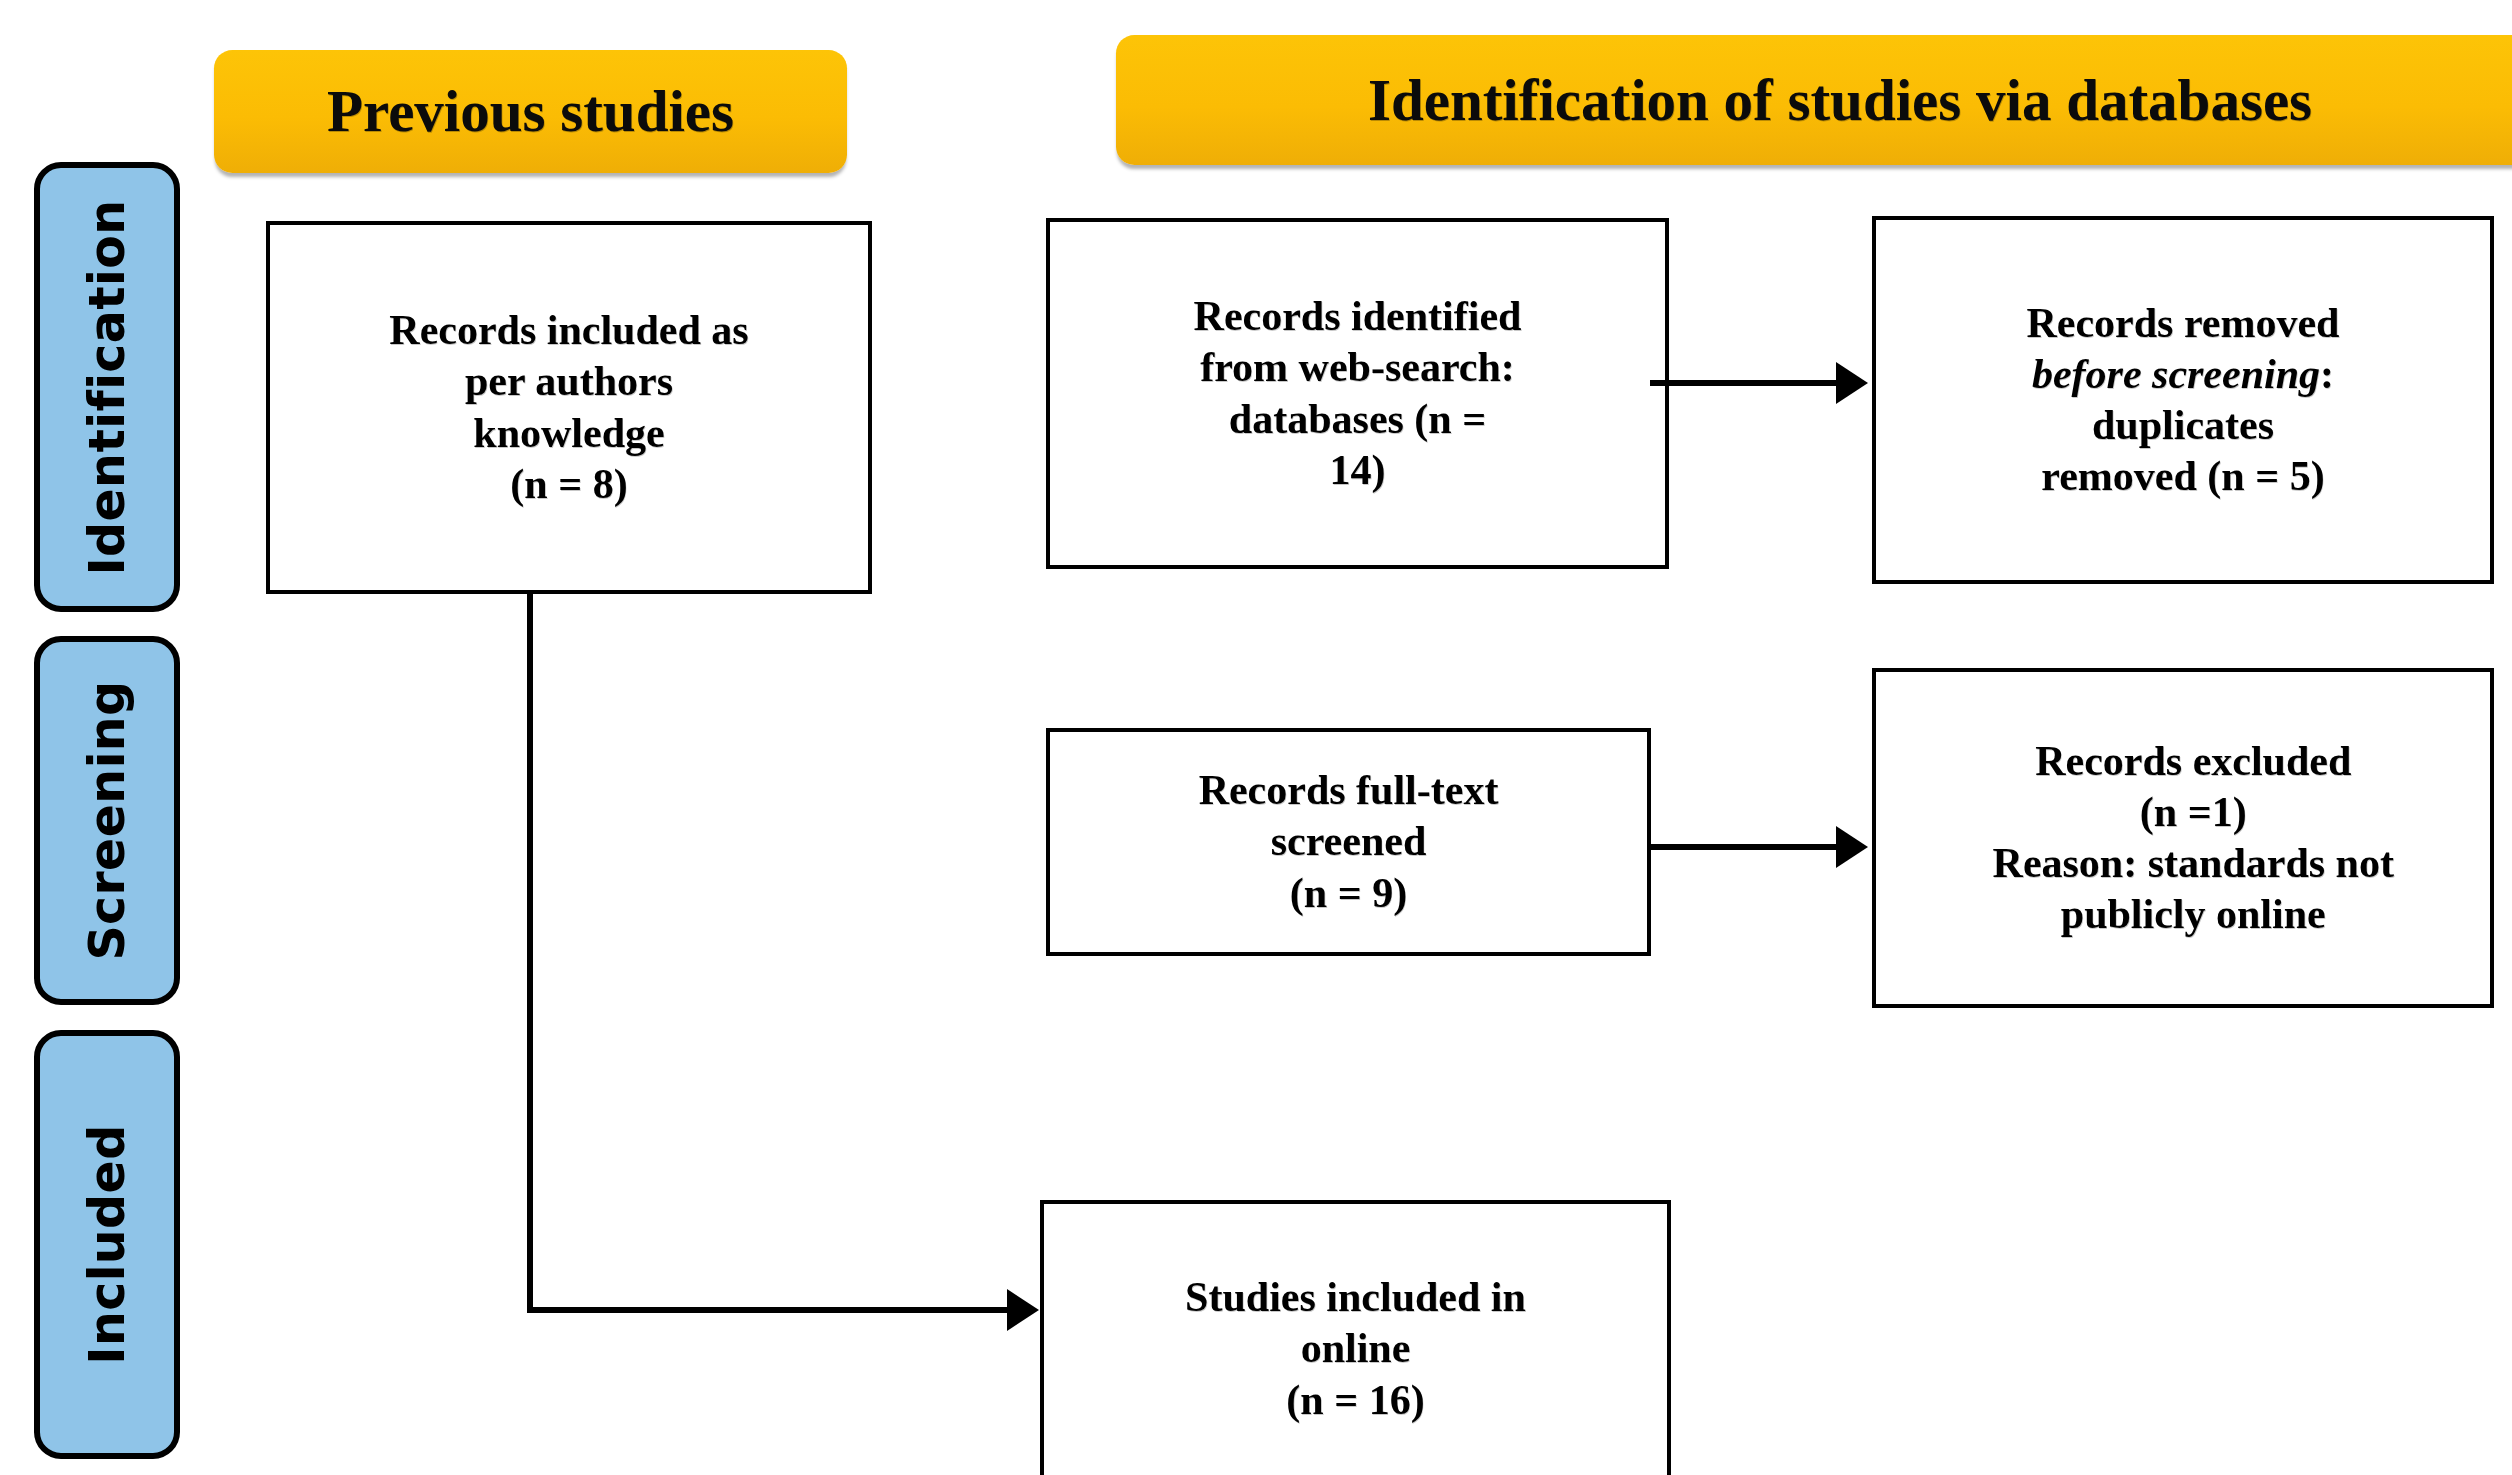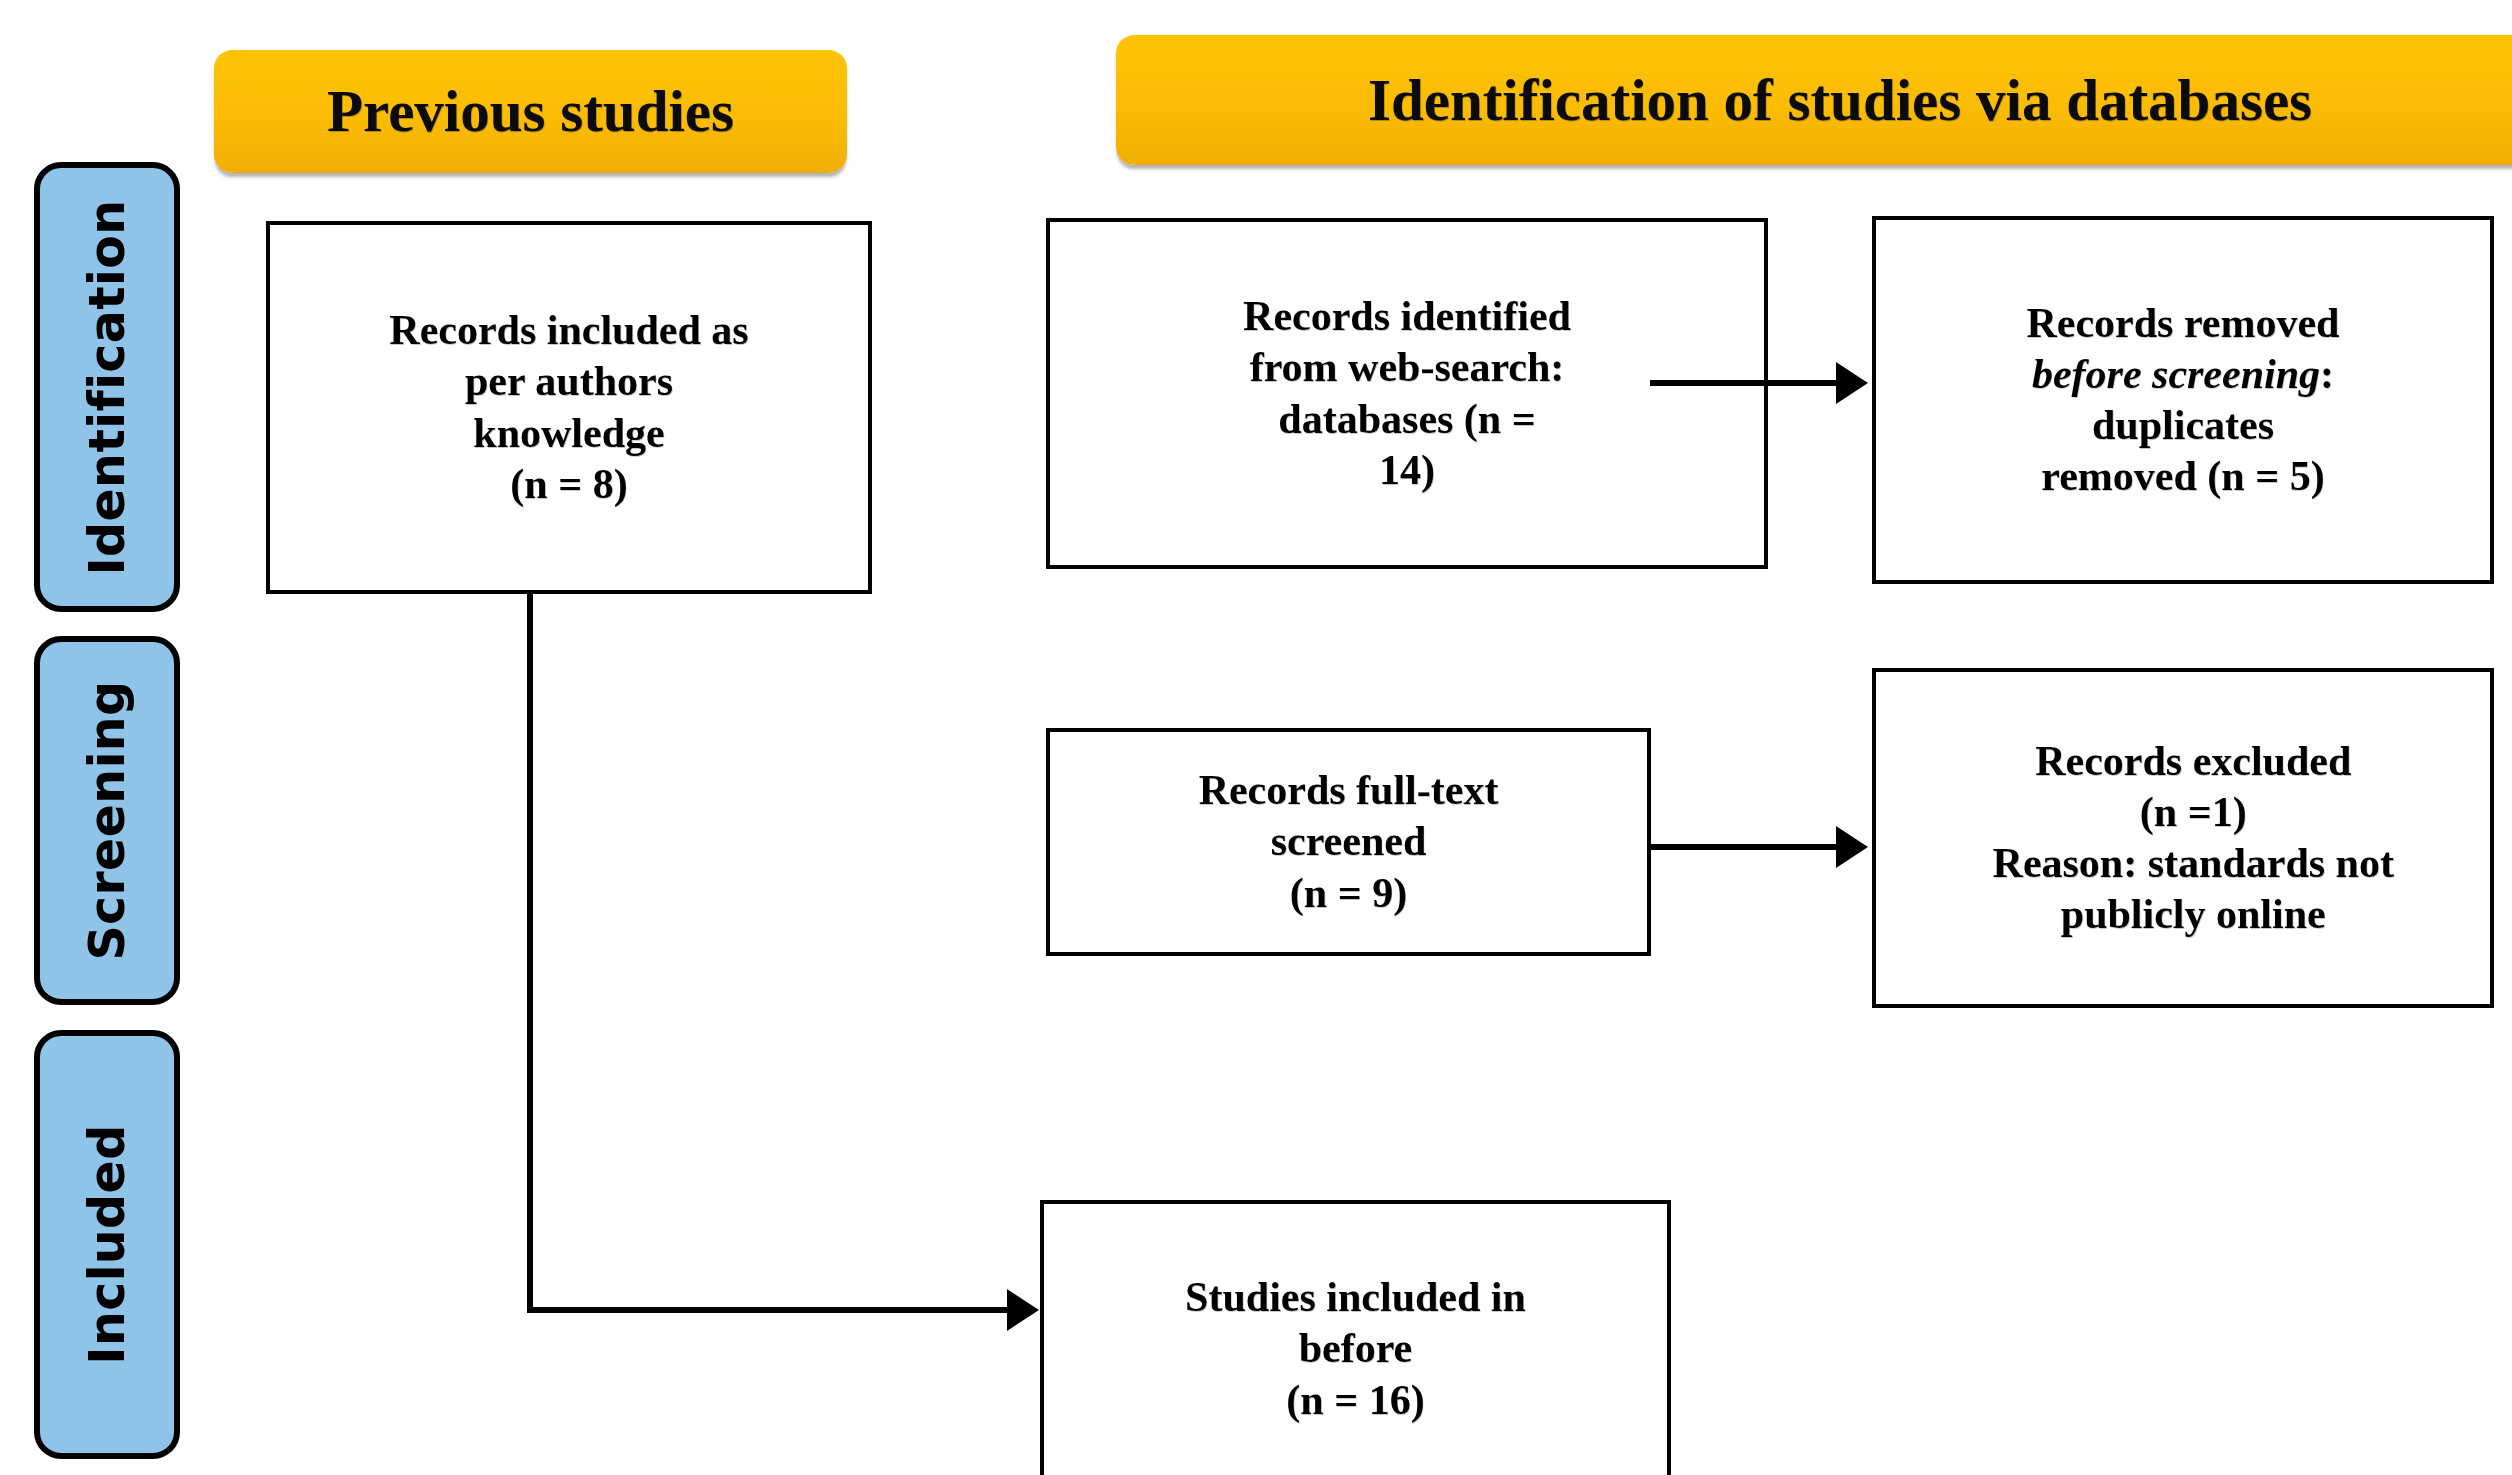--- a/index.html
+++ b/index.html
@@ -133,7 +133,7 @@
     </div>
   </div>
 
-  <div class="node-box" style="left:1046px; top:218px; width:722px; height:351px;">
+  <div class="node-box" style="left:1046px; top:218px; width:623px; height:351px;">
     <div class="node-text">
       <span>Records identified</span><br>
       <span>from web-search:</span><br>

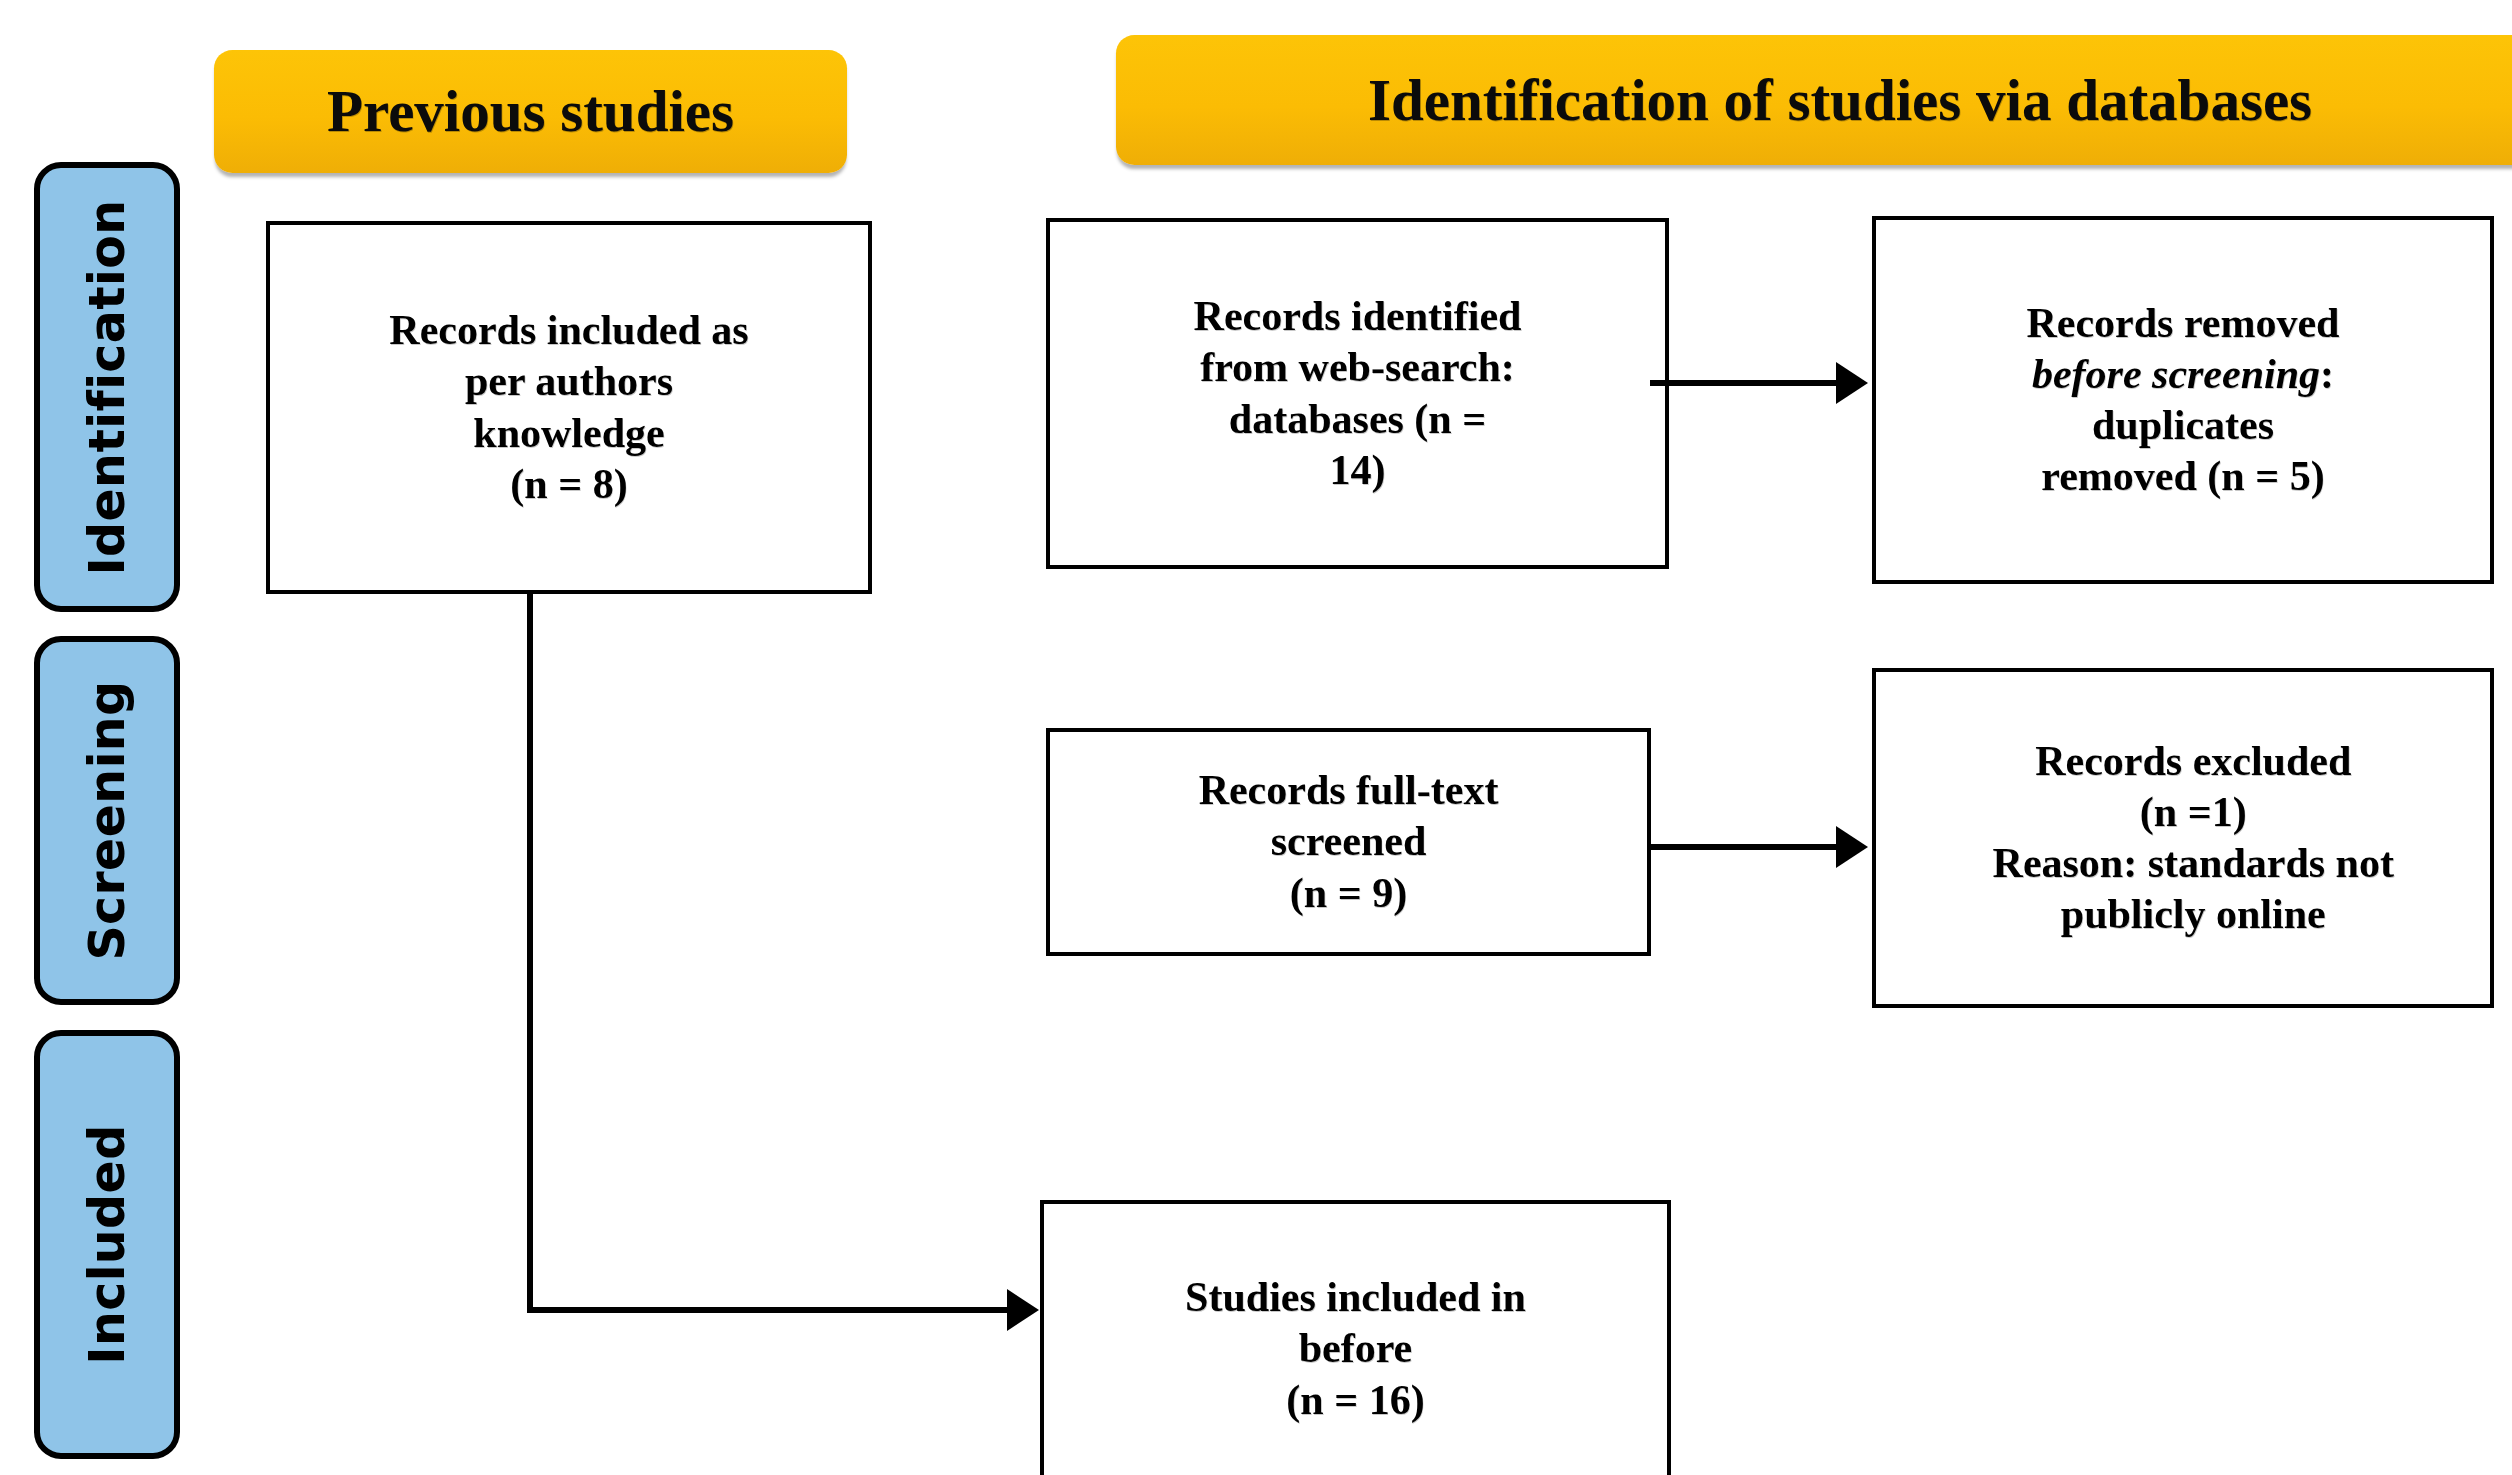--- a/index.html
+++ b/index.html
@@ -177,7 +177,7 @@
   <div class="node-box" style="left:1040px; top:1200px; width:631px; height:298px;">
     <div class="node-text">
       <span>Studies included in</span><br>
-      <span>before</span><br>
+      <span>online</span><br>
       <span>(n = 16)</span>
     </div>
   </div>

